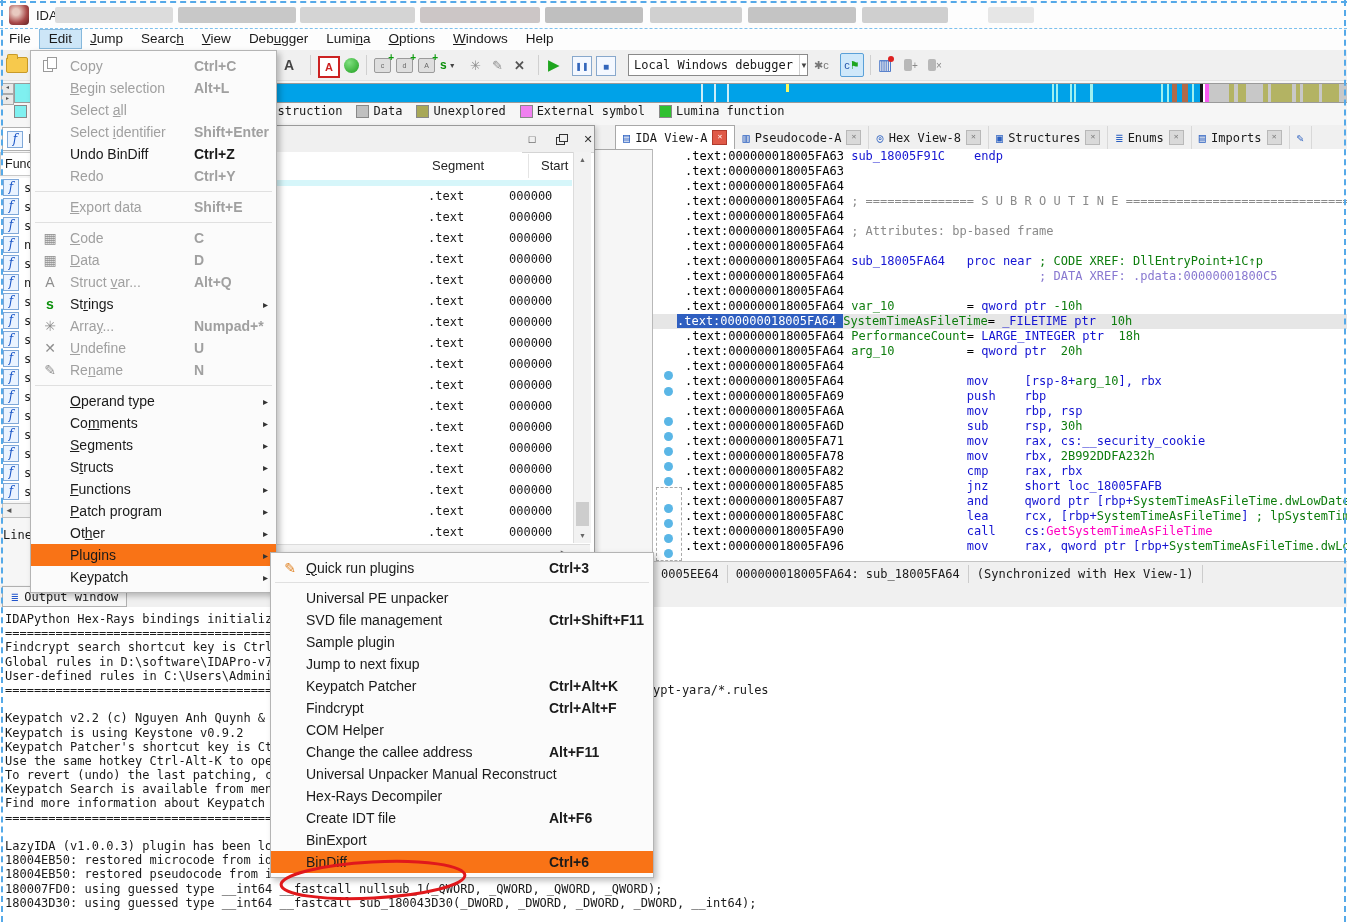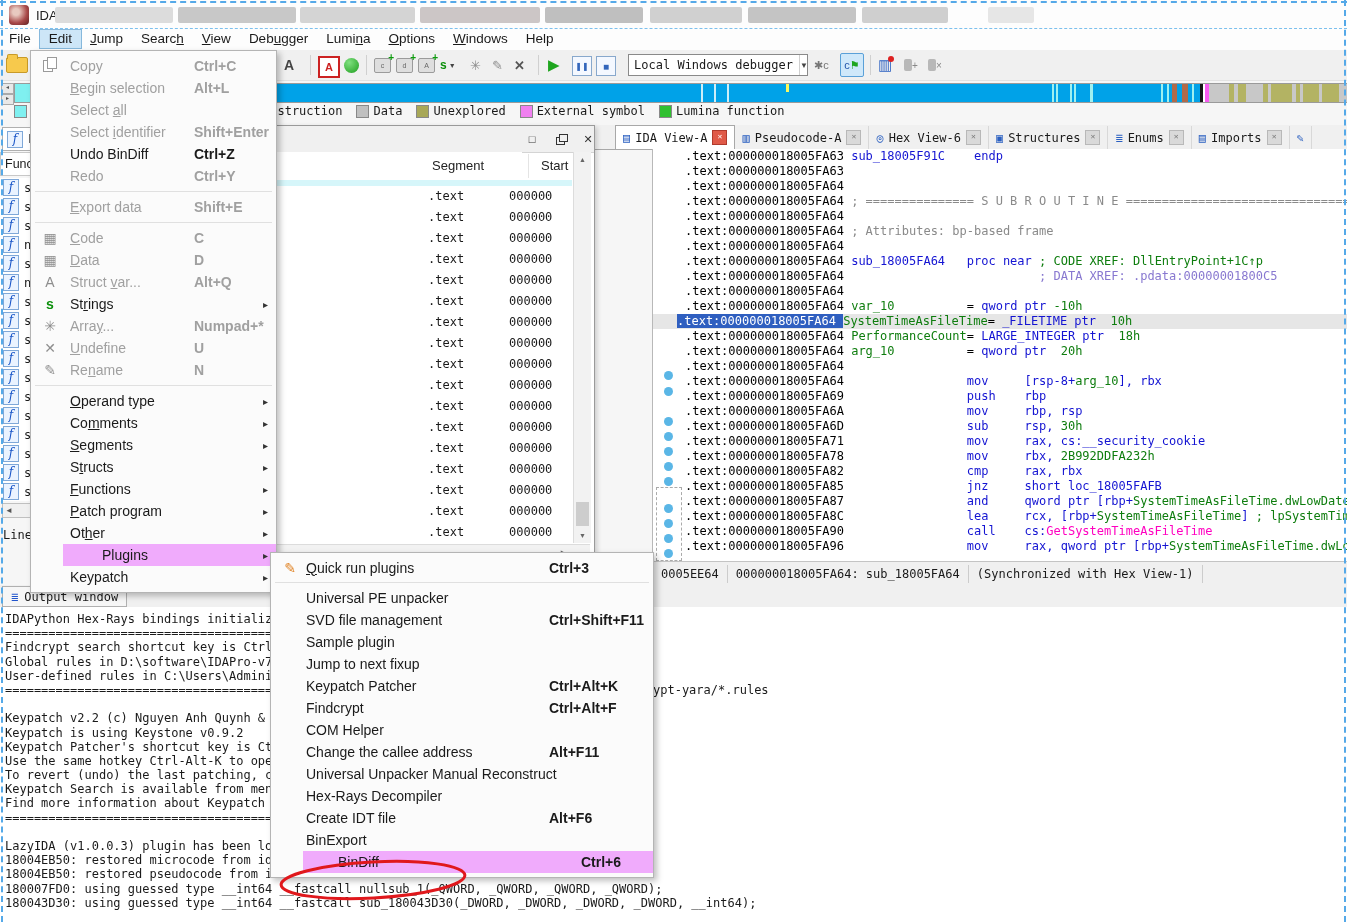--- a/index.html
+++ b/index.html
@@ -476,7 +476,7 @@
         <span class="tab-close">✕</span>
       </div><div class="tab">
         <span class="tab-icon">◎</span>
-        <span>Hex View-6</span>
+        <span>Hex View-8</span>
         <span class="tab-close">✕</span>
       </div><div class="tab">
         <span class="tab-icon">▣</span>

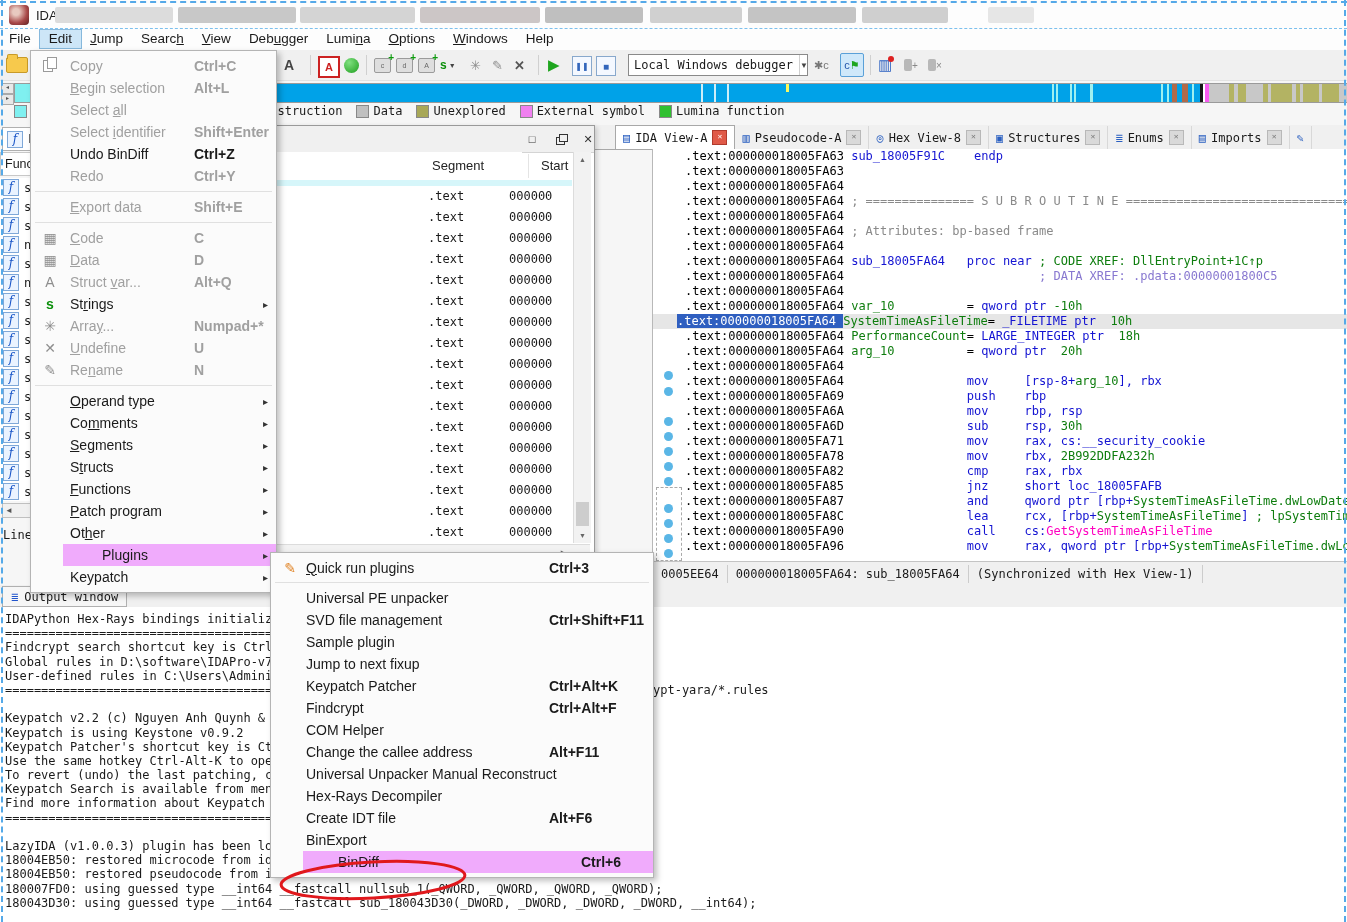--- a/index.html
+++ b/index.html
@@ -122,7 +122,7 @@
   #plugmenu .mi .sc{left:278px;}
   .mi .arrow{position:absolute;right:8px;font-size:10px;color:#333;}
   .mi.dis .lab,.mi.dis .sc,.mi.dis .arrow{color:#a0a0a0;}
-  .mi.hl{background:#f0abfc;margin-left:32px;}
+  .mi.hl{background:#f97316;}
   .mi u{text-decoration:underline;}
   .msep{height:9px;position:relative;}
   .msep::after{content:"";position:absolute;left:4px;right:4px;top:4px;border-top:1px solid #e0e0e0;}

